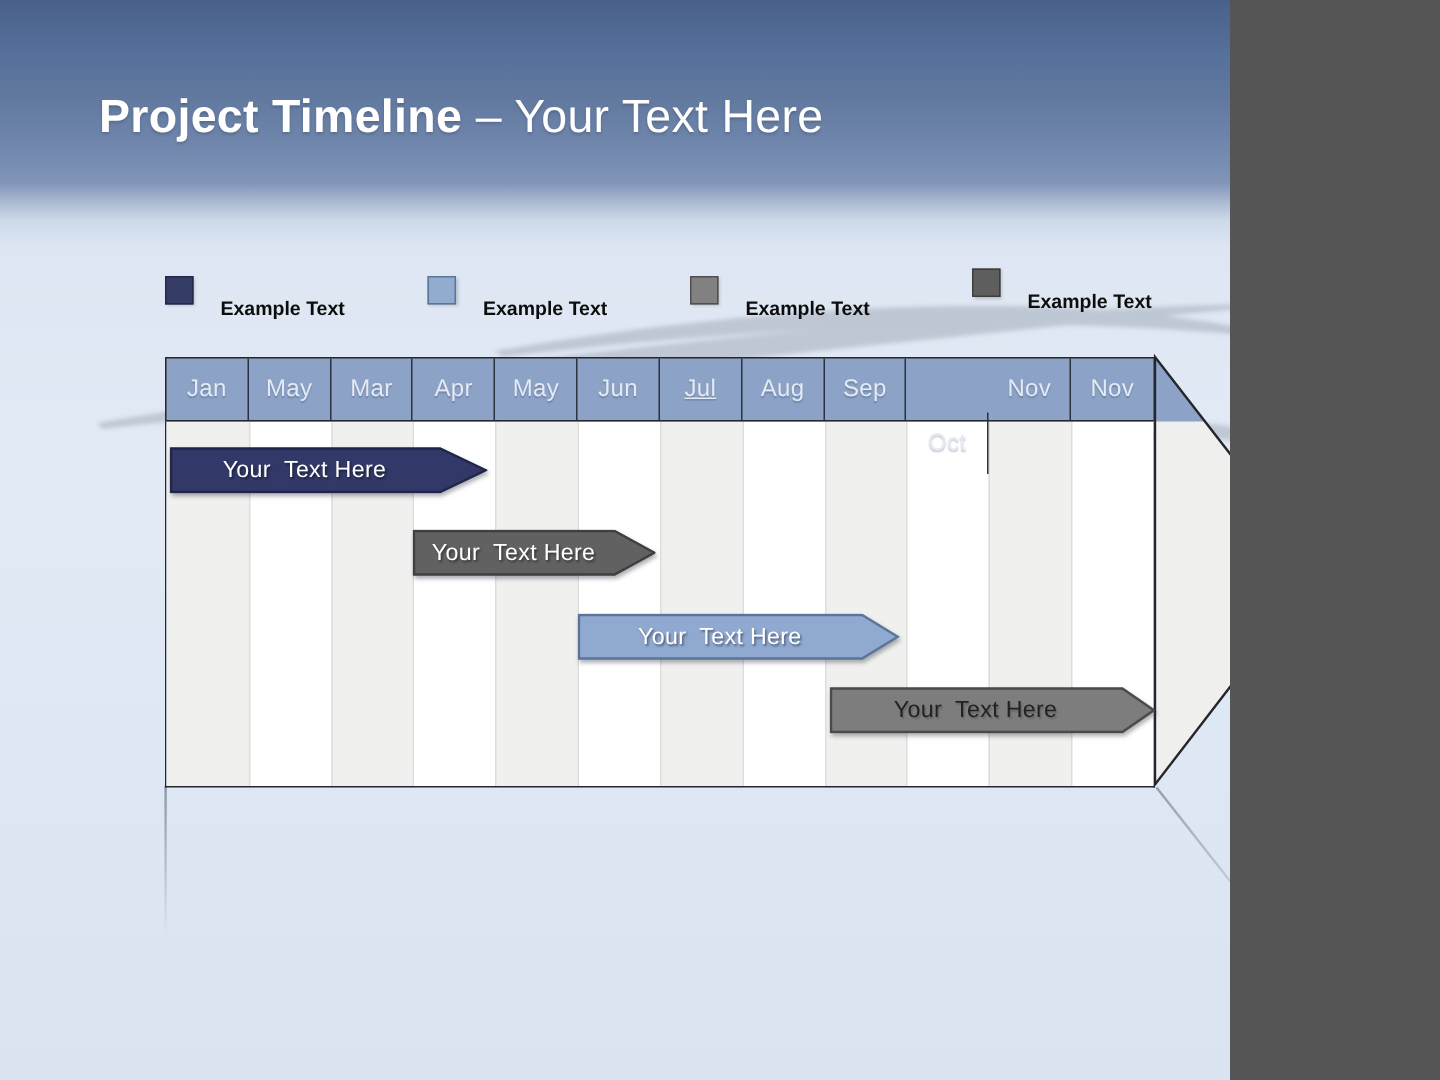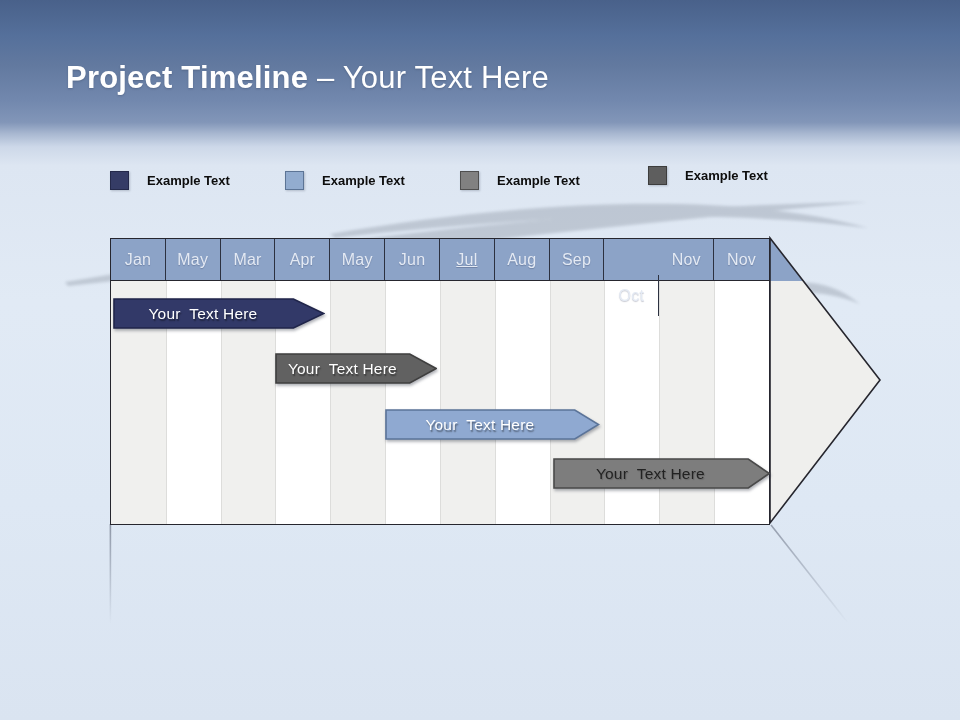--- a/index.html
+++ b/index.html
@@ -4,7 +4,7 @@
 <style>
   html,body{margin:0;padding:0;background:#555;}
   .slide{
-    position:relative;width:960px;height:720px;overflow:hidden;
+    position:relative;width:820px;height:720px;overflow:hidden;
     font-family:"Liberation Sans","DejaVu Sans",sans-serif;
     background:linear-gradient(180deg,
       #49618a 0%, #55709b 5%, #62799f 9%, #7288ae 14%, #8296b8 17%,

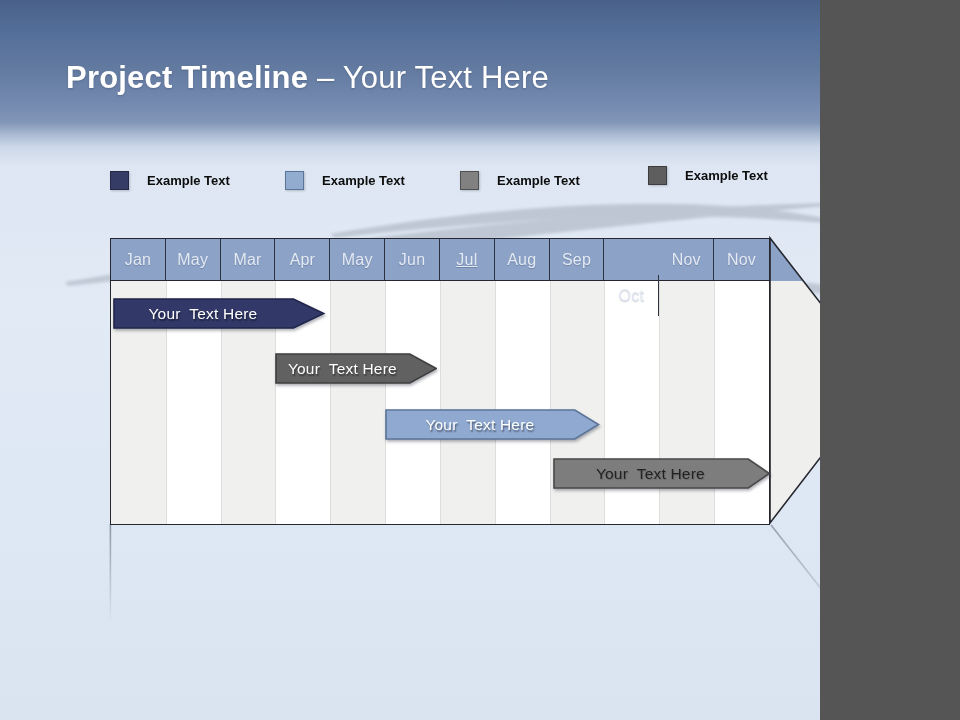--- a/index.html
+++ b/index.html
@@ -26,7 +26,7 @@
   .legend-item.li-3{top:166px;}
   .swatch{width:19px;height:19px;box-sizing:border-box;border:1.5px solid #000;
     flex:0 0 auto;box-shadow:1px 1px 2px rgba(50,60,80,.25);}
-  .legend-label{margin-left:18px;font-size:13px;font-weight:700;color:#0d0d0d;line-height:19px;white-space:nowrap;}
+  .legend-label{margin-left:18px;font-size:13px;font-weight:700;color:#0d0d0d;line-height:19px;white-space:nowrap;margin-top:25px;}
   
   .tl-header{position:absolute;left:110px;top:238px;width:660px;height:43px;
     box-sizing:border-box;display:flex;z-index:4;

